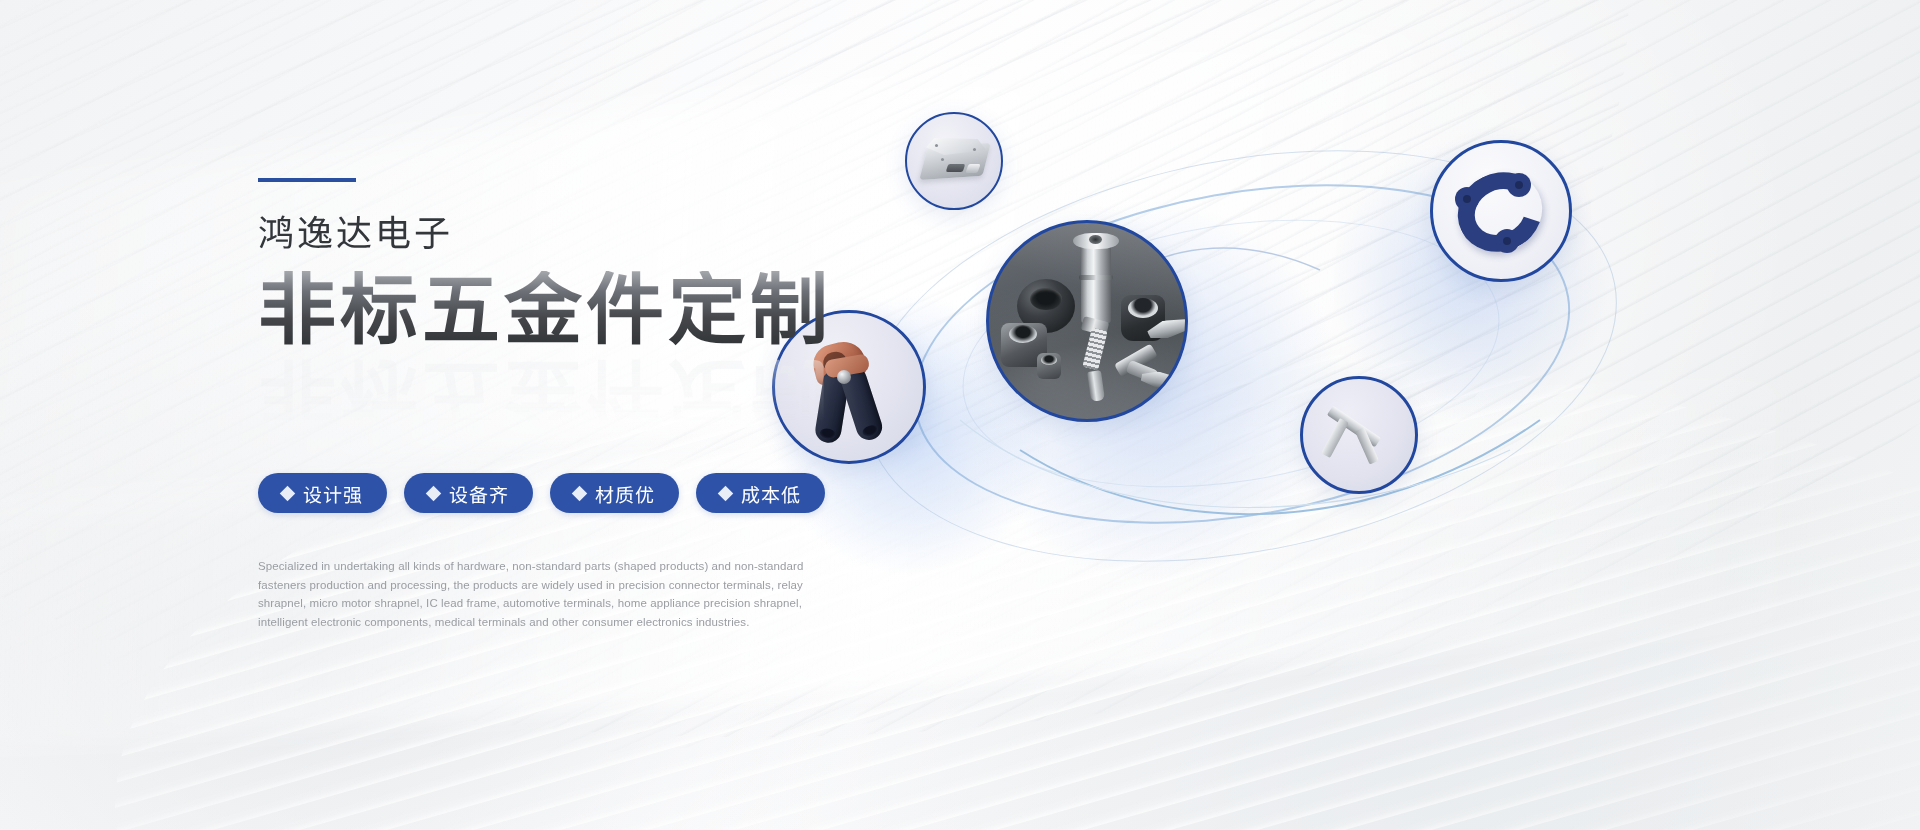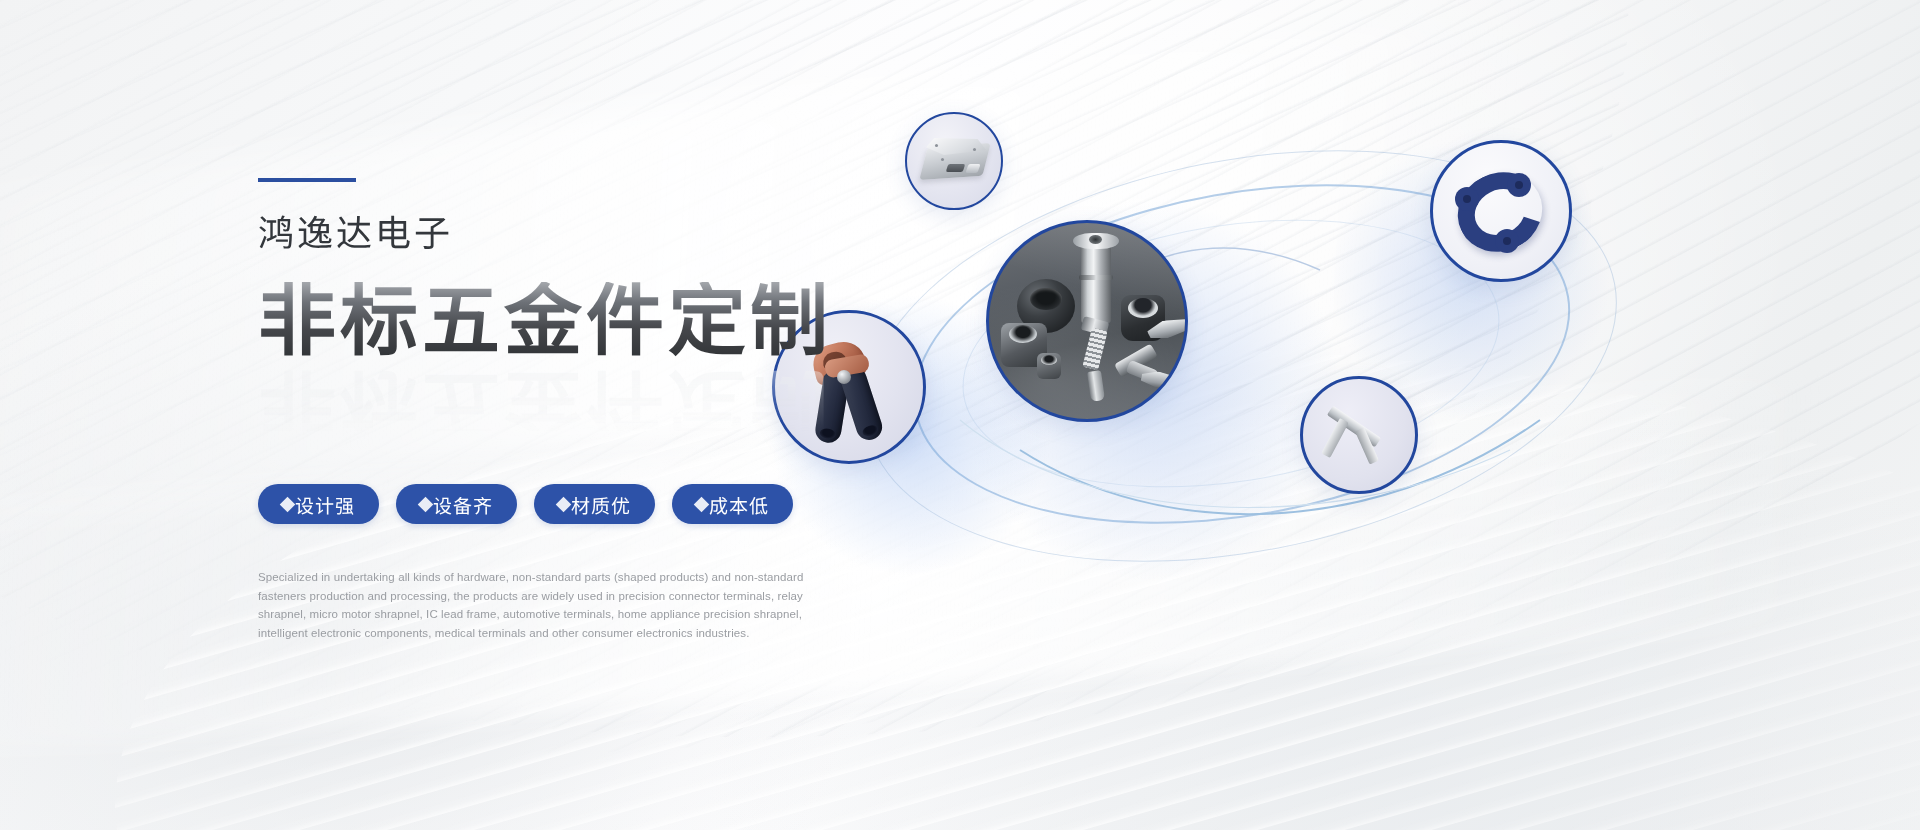--- a/index.html
+++ b/index.html
@@ -157,7 +157,7 @@
     color: #33373c;
     letter-spacing: 3px;
     font-weight: 400;
-    margin-bottom: 30px;
+    margin-bottom: 19px;
   }
 
   .headline-wrap {

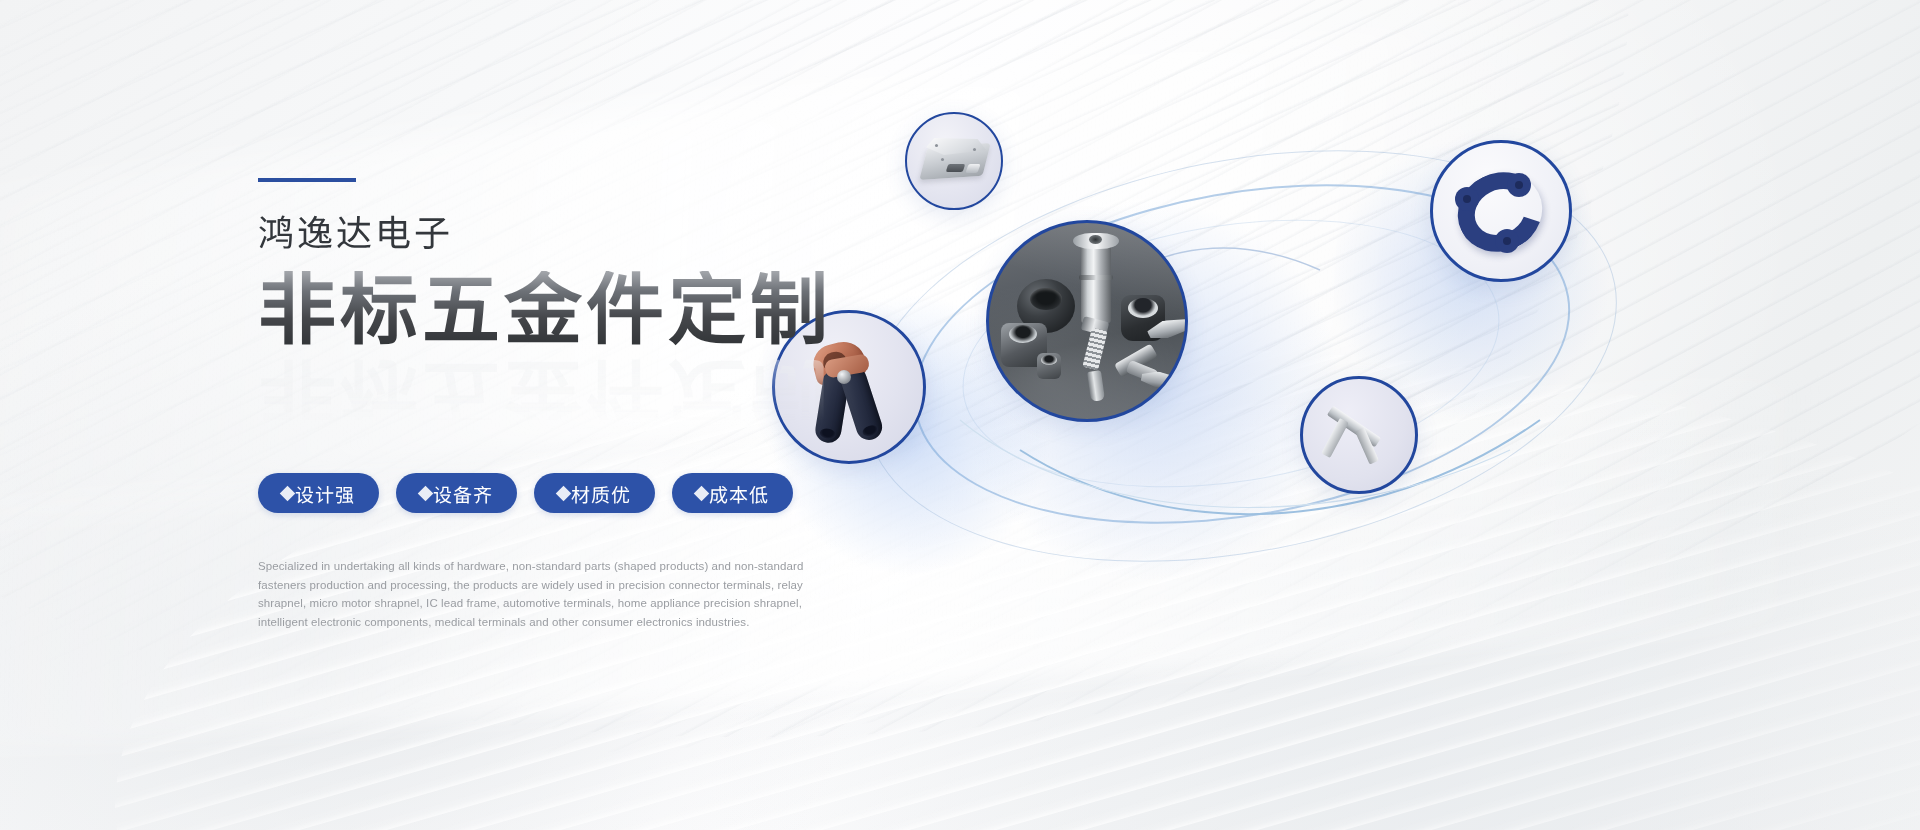--- a/index.html
+++ b/index.html
@@ -206,7 +206,7 @@
   .badge {
     display: inline-flex;
     align-items: center;
-    gap: 2px;
+    gap: 10px;
     height: 40px;
     padding: 0 24px;
     border-radius: 20px;

